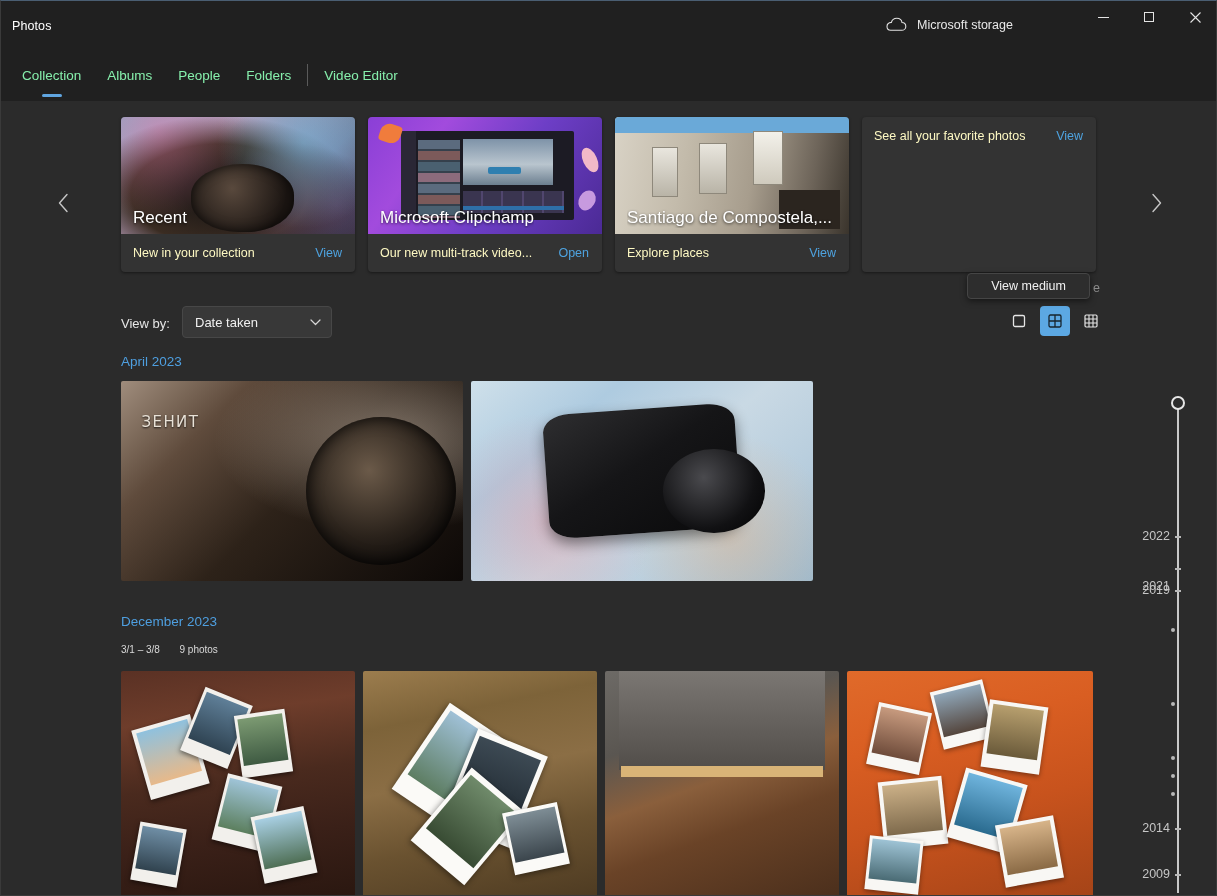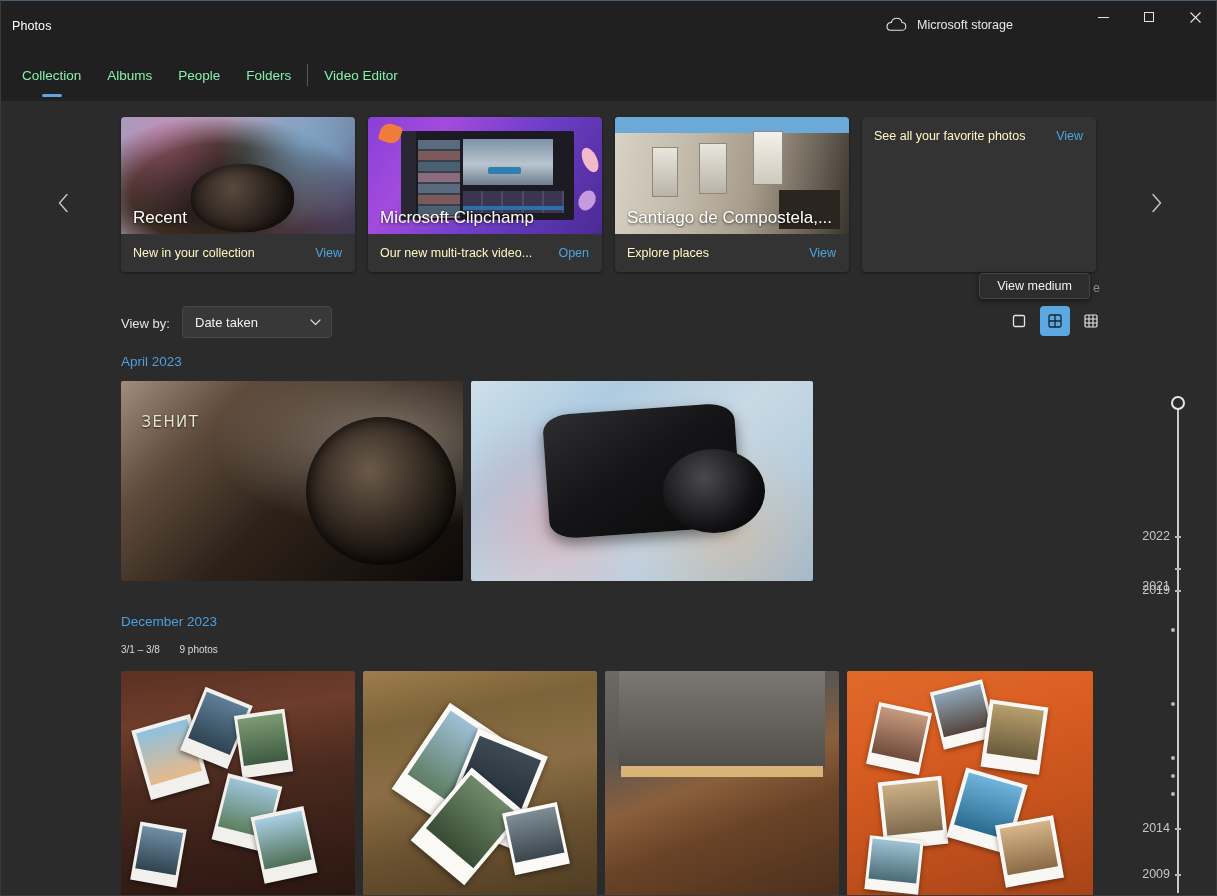--- a/index.html
+++ b/index.html
@@ -241,7 +241,7 @@
     background: #2d2d2d;
     border: 1px solid #454545;
     border-radius: 4px;
-    padding: 5px 17px;
+    padding: 5px 23px;
     font-size: 12.5px; color: #f0f0f0;
     box-shadow: 0 2px 6px rgba(0,0,0,.5);
     white-space: nowrap;

